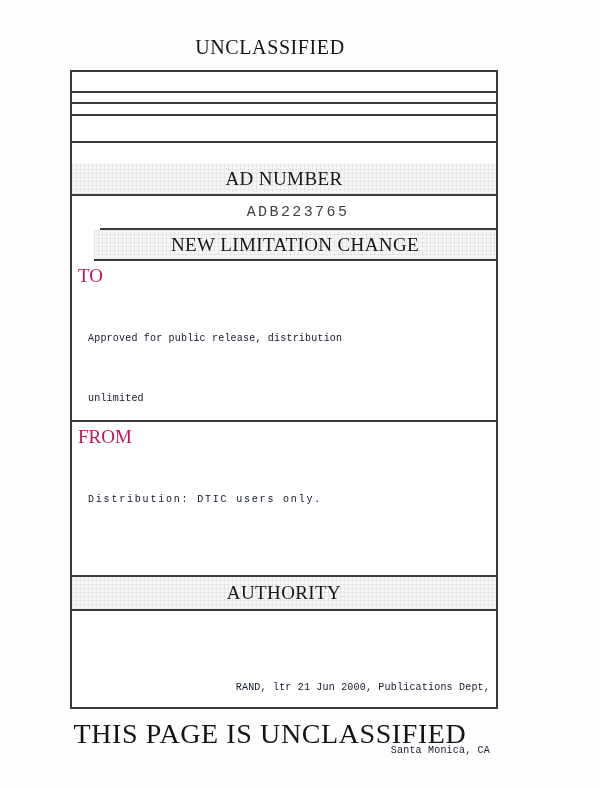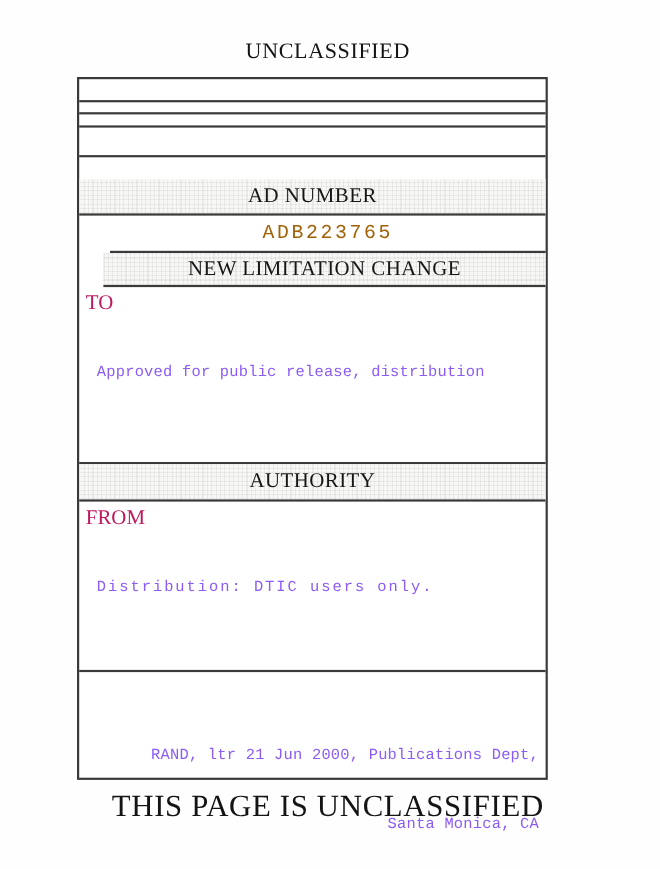--- a/index.html
+++ b/index.html
@@ -13,7 +13,7 @@
   }
   .banner{
     position:absolute;
-    left:84px;width:428px;
+    left:56px;width:428px;
     text-align:center;
     font-size:20px;
     letter-spacing:0.6px;

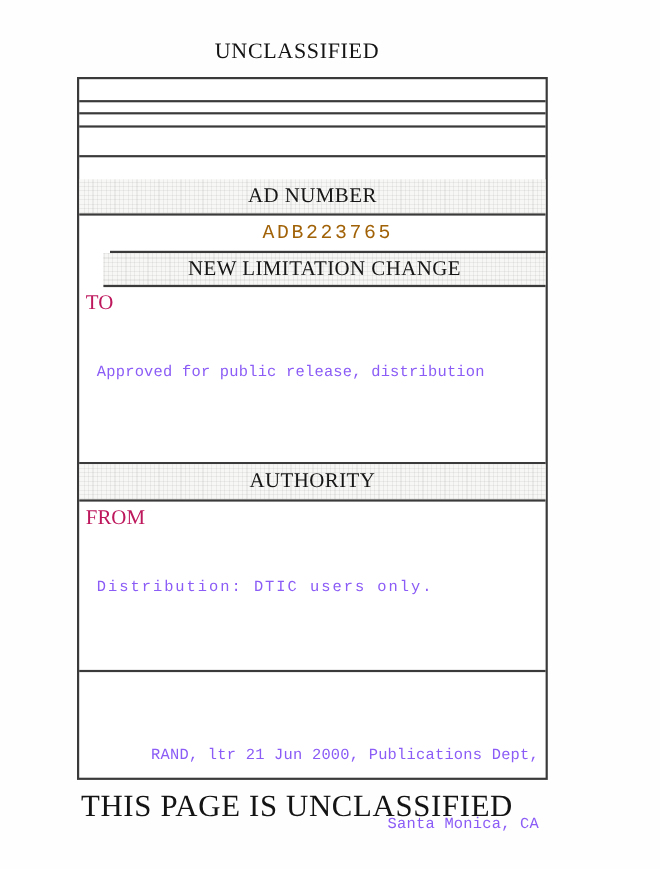--- a/index.html
+++ b/index.html
@@ -52,8 +52,8 @@
     height:32px;
     display:flex;align-items:center;justify-content:center;
     font-family:"Liberation Mono", monospace;
-    font-size:18px;letter-spacing:2.4px;
-    color:#a16207;
+    font-size:15px;letter-spacing:2.4px;
+    color:#404040;
     margin-left:28px;
   }
   .r-limit-h{height:29px;margin-left:22px;}

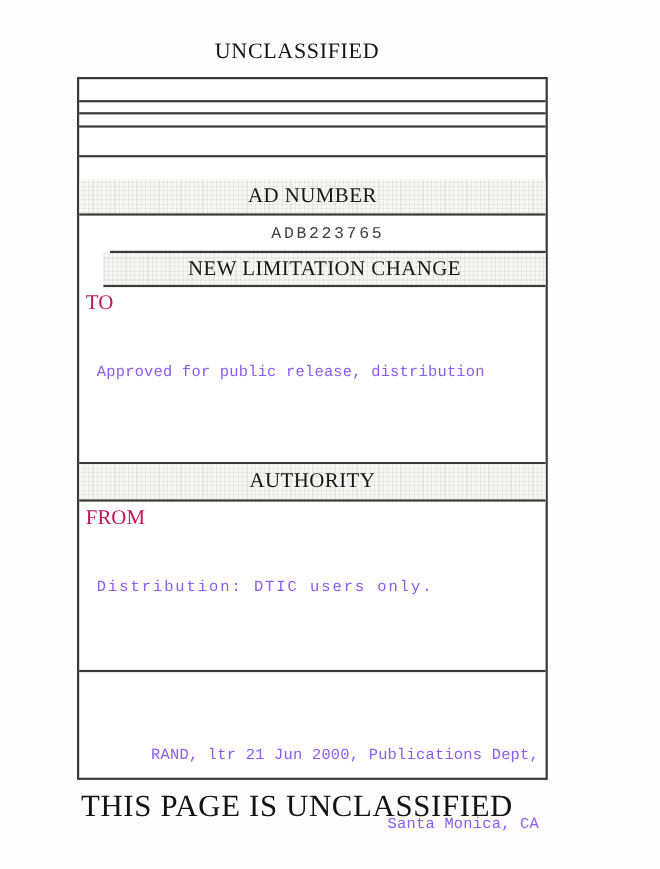--- a/index.html
+++ b/index.html
@@ -68,10 +68,10 @@
   }
   .mono-block{
     font-family:"Liberation Mono", monospace;
-    font-size:14px;
+    font-size:10px;
     line-height:20px;
     letter-spacing:0.2px;
-    color:#8b5cf6;
+    color:#0f172a;
     margin:2px 0 0 10px;
     white-space:pre;
   }

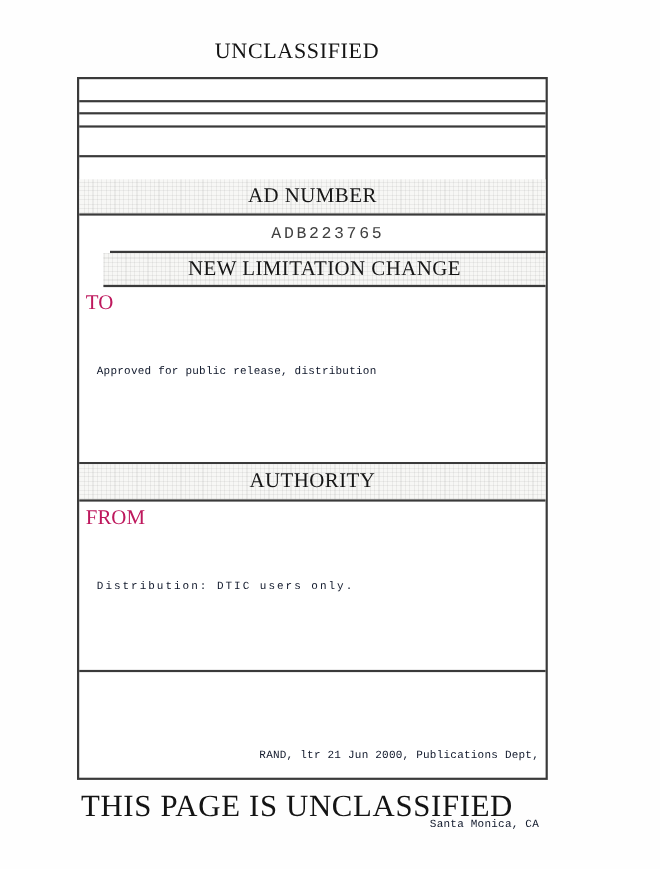--- a/index.html
+++ b/index.html
@@ -103,6 +103,7 @@
       <div class="section-label">TO</div>
       <div class="mono-block">
         <div>Approved for public release, distribution</div>
+        <div>unlimited</div>
       </div>
     </div>
 

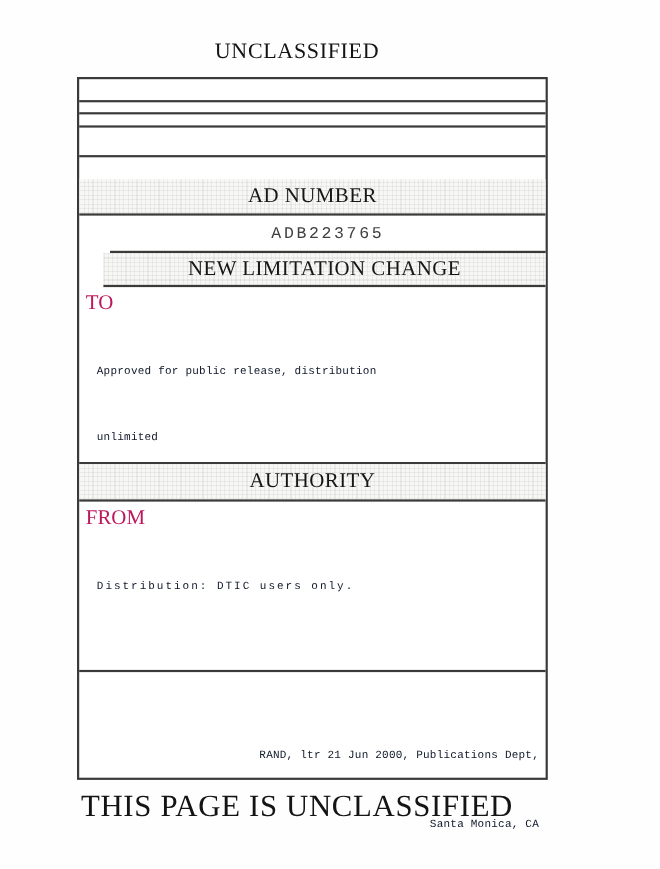--- a/index.html
+++ b/index.html
@@ -107,14 +107,14 @@
       </div>
     </div>
 
-    <div class="row shaded r-auth-h">AUTHORITY</div>
-
     <div class="row r-from section">
       <div class="section-label">FROM</div>
       <div class="mono-block wide">
         <div>Distribution: DTIC users only.</div>
       </div>
     </div>
+
+    <div class="row shaded r-auth-h">AUTHORITY</div>
 
     <div class="row auth-content">
       <div class="mono-block">

